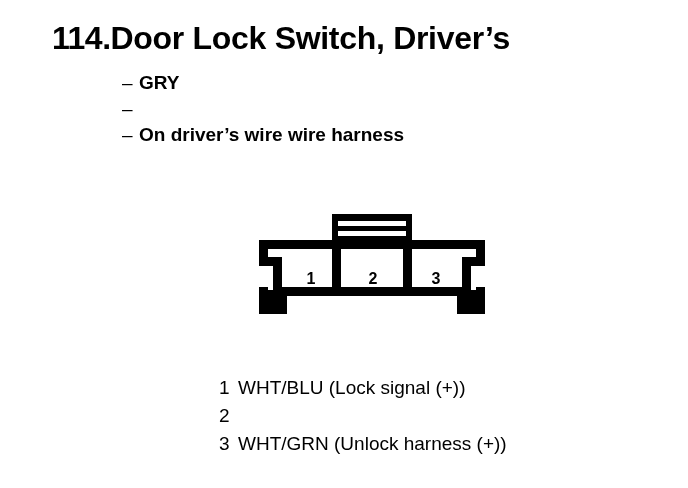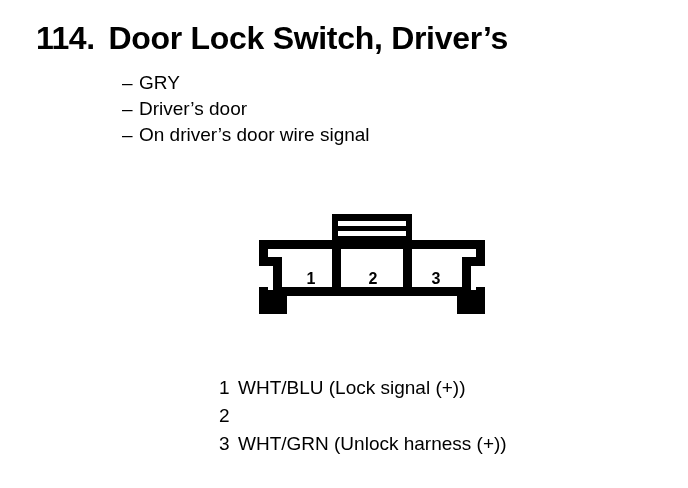--- a/index.html
+++ b/index.html
@@ -21,7 +21,7 @@
   
   .title-row {
     position: absolute;
-    left: 36px;
+    left: 52px;
     top: 20px;
     display: flex;
     align-items: baseline;

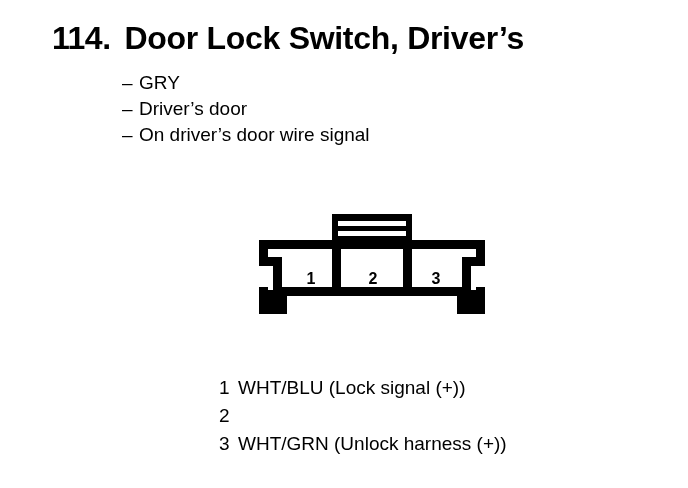--- a/index.html
+++ b/index.html
@@ -35,7 +35,6 @@
   .title-text {
     font-size: 32px;
     font-weight: bold;
-    margin-left: 14px;
     letter-spacing: -0.3px;
   }
 

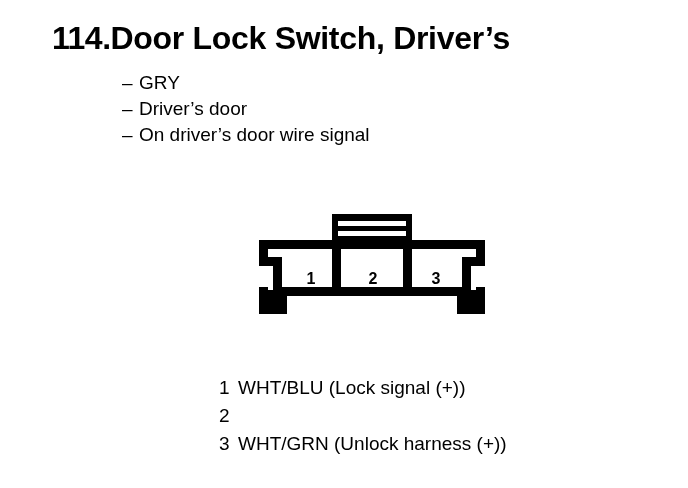--- a/index.html
+++ b/index.html
@@ -58,7 +58,7 @@
     width: 17px;
     flex: 0 0 auto;
   }
-  .attr-label { display: inline-block; }
+  .attr-label { display: inline-block; font-weight: bold; }
 
   
   .connector {

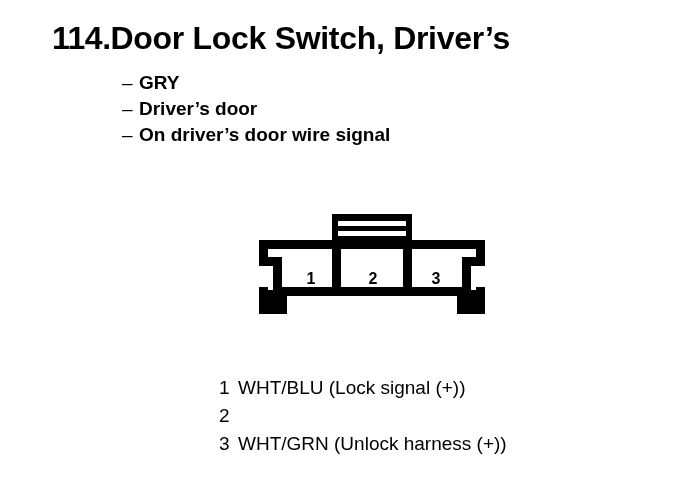--- a/index.html
+++ b/index.html
@@ -119,7 +119,6 @@
   </li>
   <li class="attr-item">
     <span class="attr-dash">–</span>
-    <span class="attr-label">Driver’s door</span>
   </li>
   <li class="attr-item">
     <span class="attr-dash">–</span>

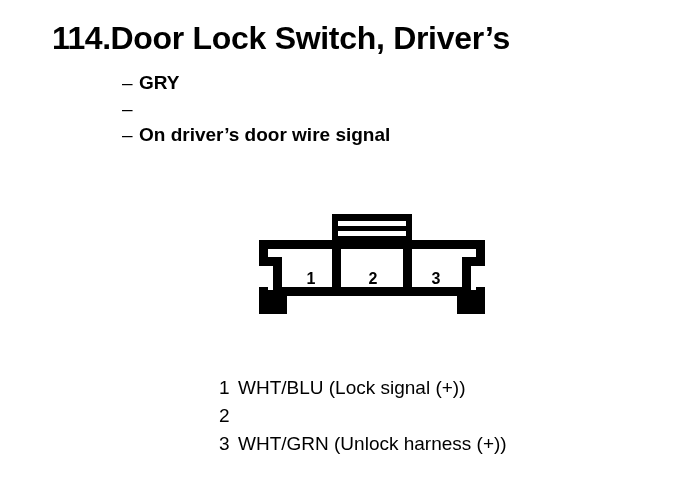--- a/index.html
+++ b/index.html
@@ -122,7 +122,7 @@
   </li>
   <li class="attr-item">
     <span class="attr-dash">–</span>
-    <span class="attr-label">On driver’s door wire signal</span>
+    <span class="attr-label">On driver’s wire wire harness</span>
   </li>
 </ul>
 

